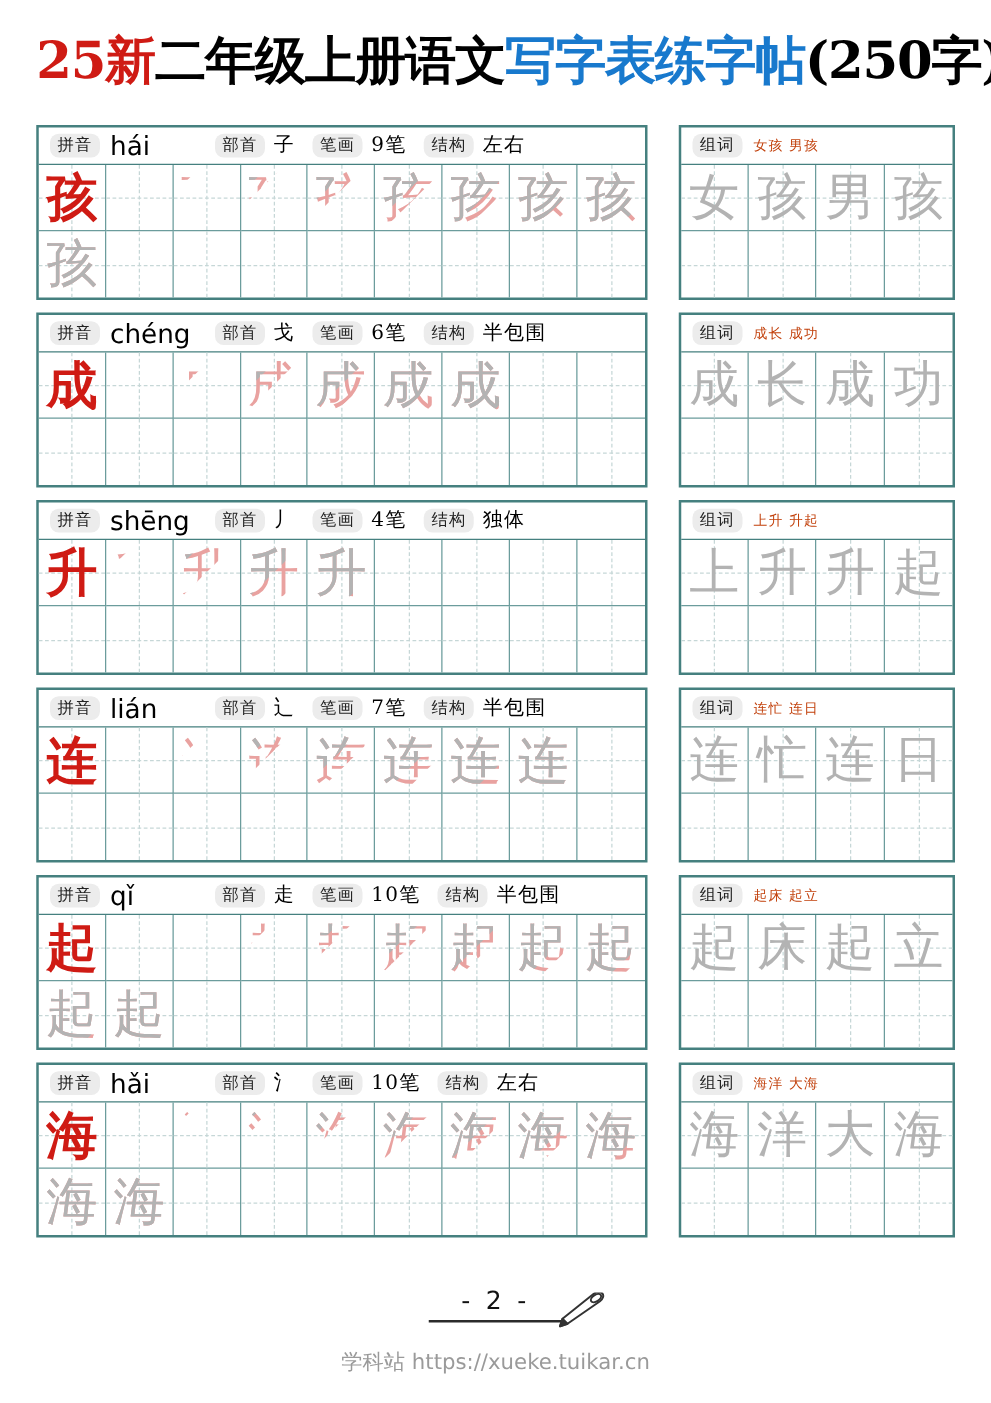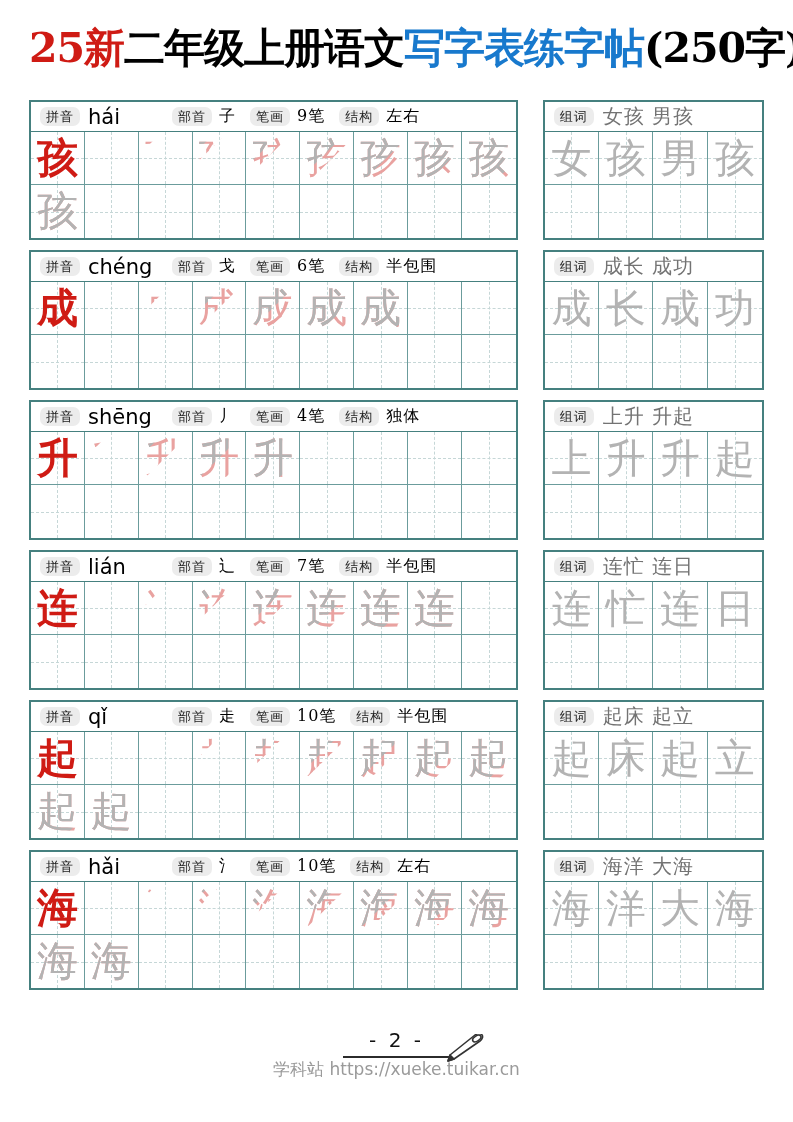--- a/index.html
+++ b/index.html
@@ -66,7 +66,7 @@
   .hval{font-size:16px;color:#000;margin-left:7px;letter-spacing:1px;flex:none;}
   .hdr .badge + .hval{margin-right:8px;}
   .hdr .badge:not(:first-child){margin-left:6px;}
-  .words-text{font-size:20px;color:#737373;margin-left:9px;letter-spacing:1px;}
+  .words-text{font-size:11px;color:#c2410c;margin-left:9px;letter-spacing:1px;}
 
   .grid{display:grid;}
   .lgrid{grid-template-columns:repeat(9,1fr);grid-auto-rows:53px;}

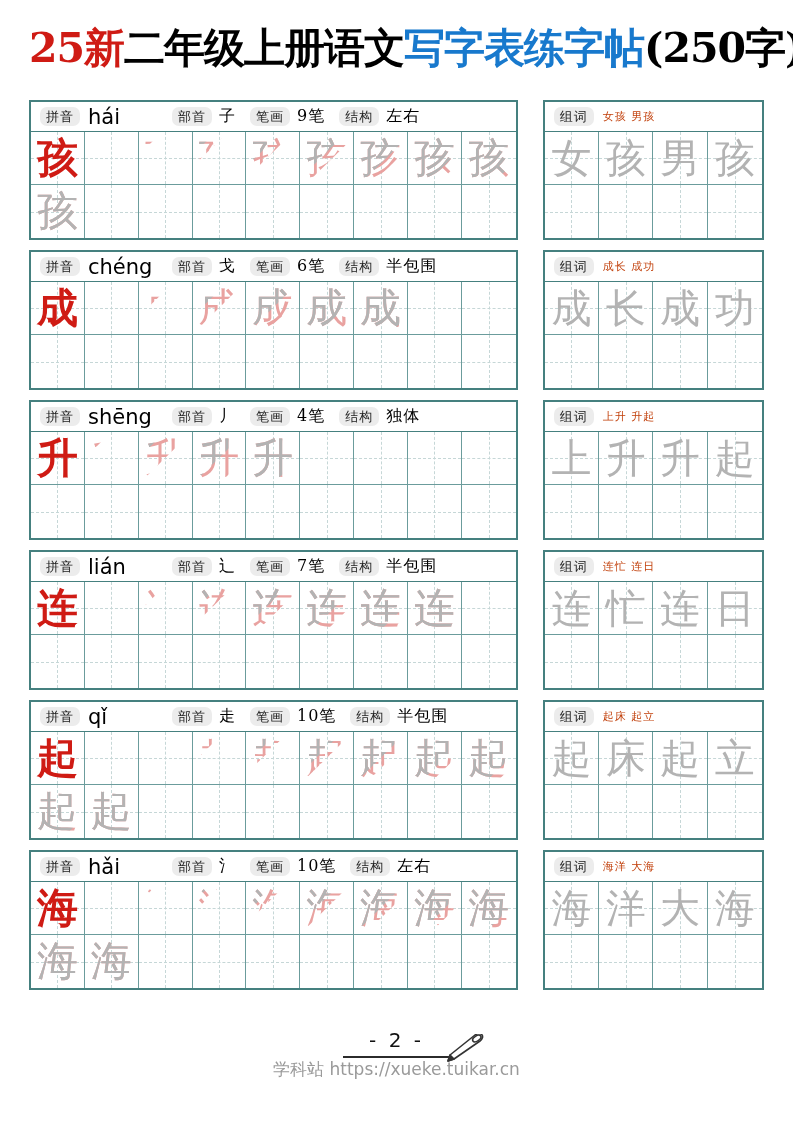--- a/index.html
+++ b/index.html
@@ -110,7 +110,7 @@
     font-family:"DejaVu Sans","Liberation Sans",sans-serif;}
   .pen{position:absolute;right:-36px;bottom:-8px;width:42px;height:30px;}
   .site{
-    margin-top:0;font-size:17px;color:var(--footer-gray);
+    margin-top:20px;font-size:17px;color:var(--footer-gray);
     font-family:"DejaVu Sans","Liberation Sans",sans-serif;
   }
 </style>

